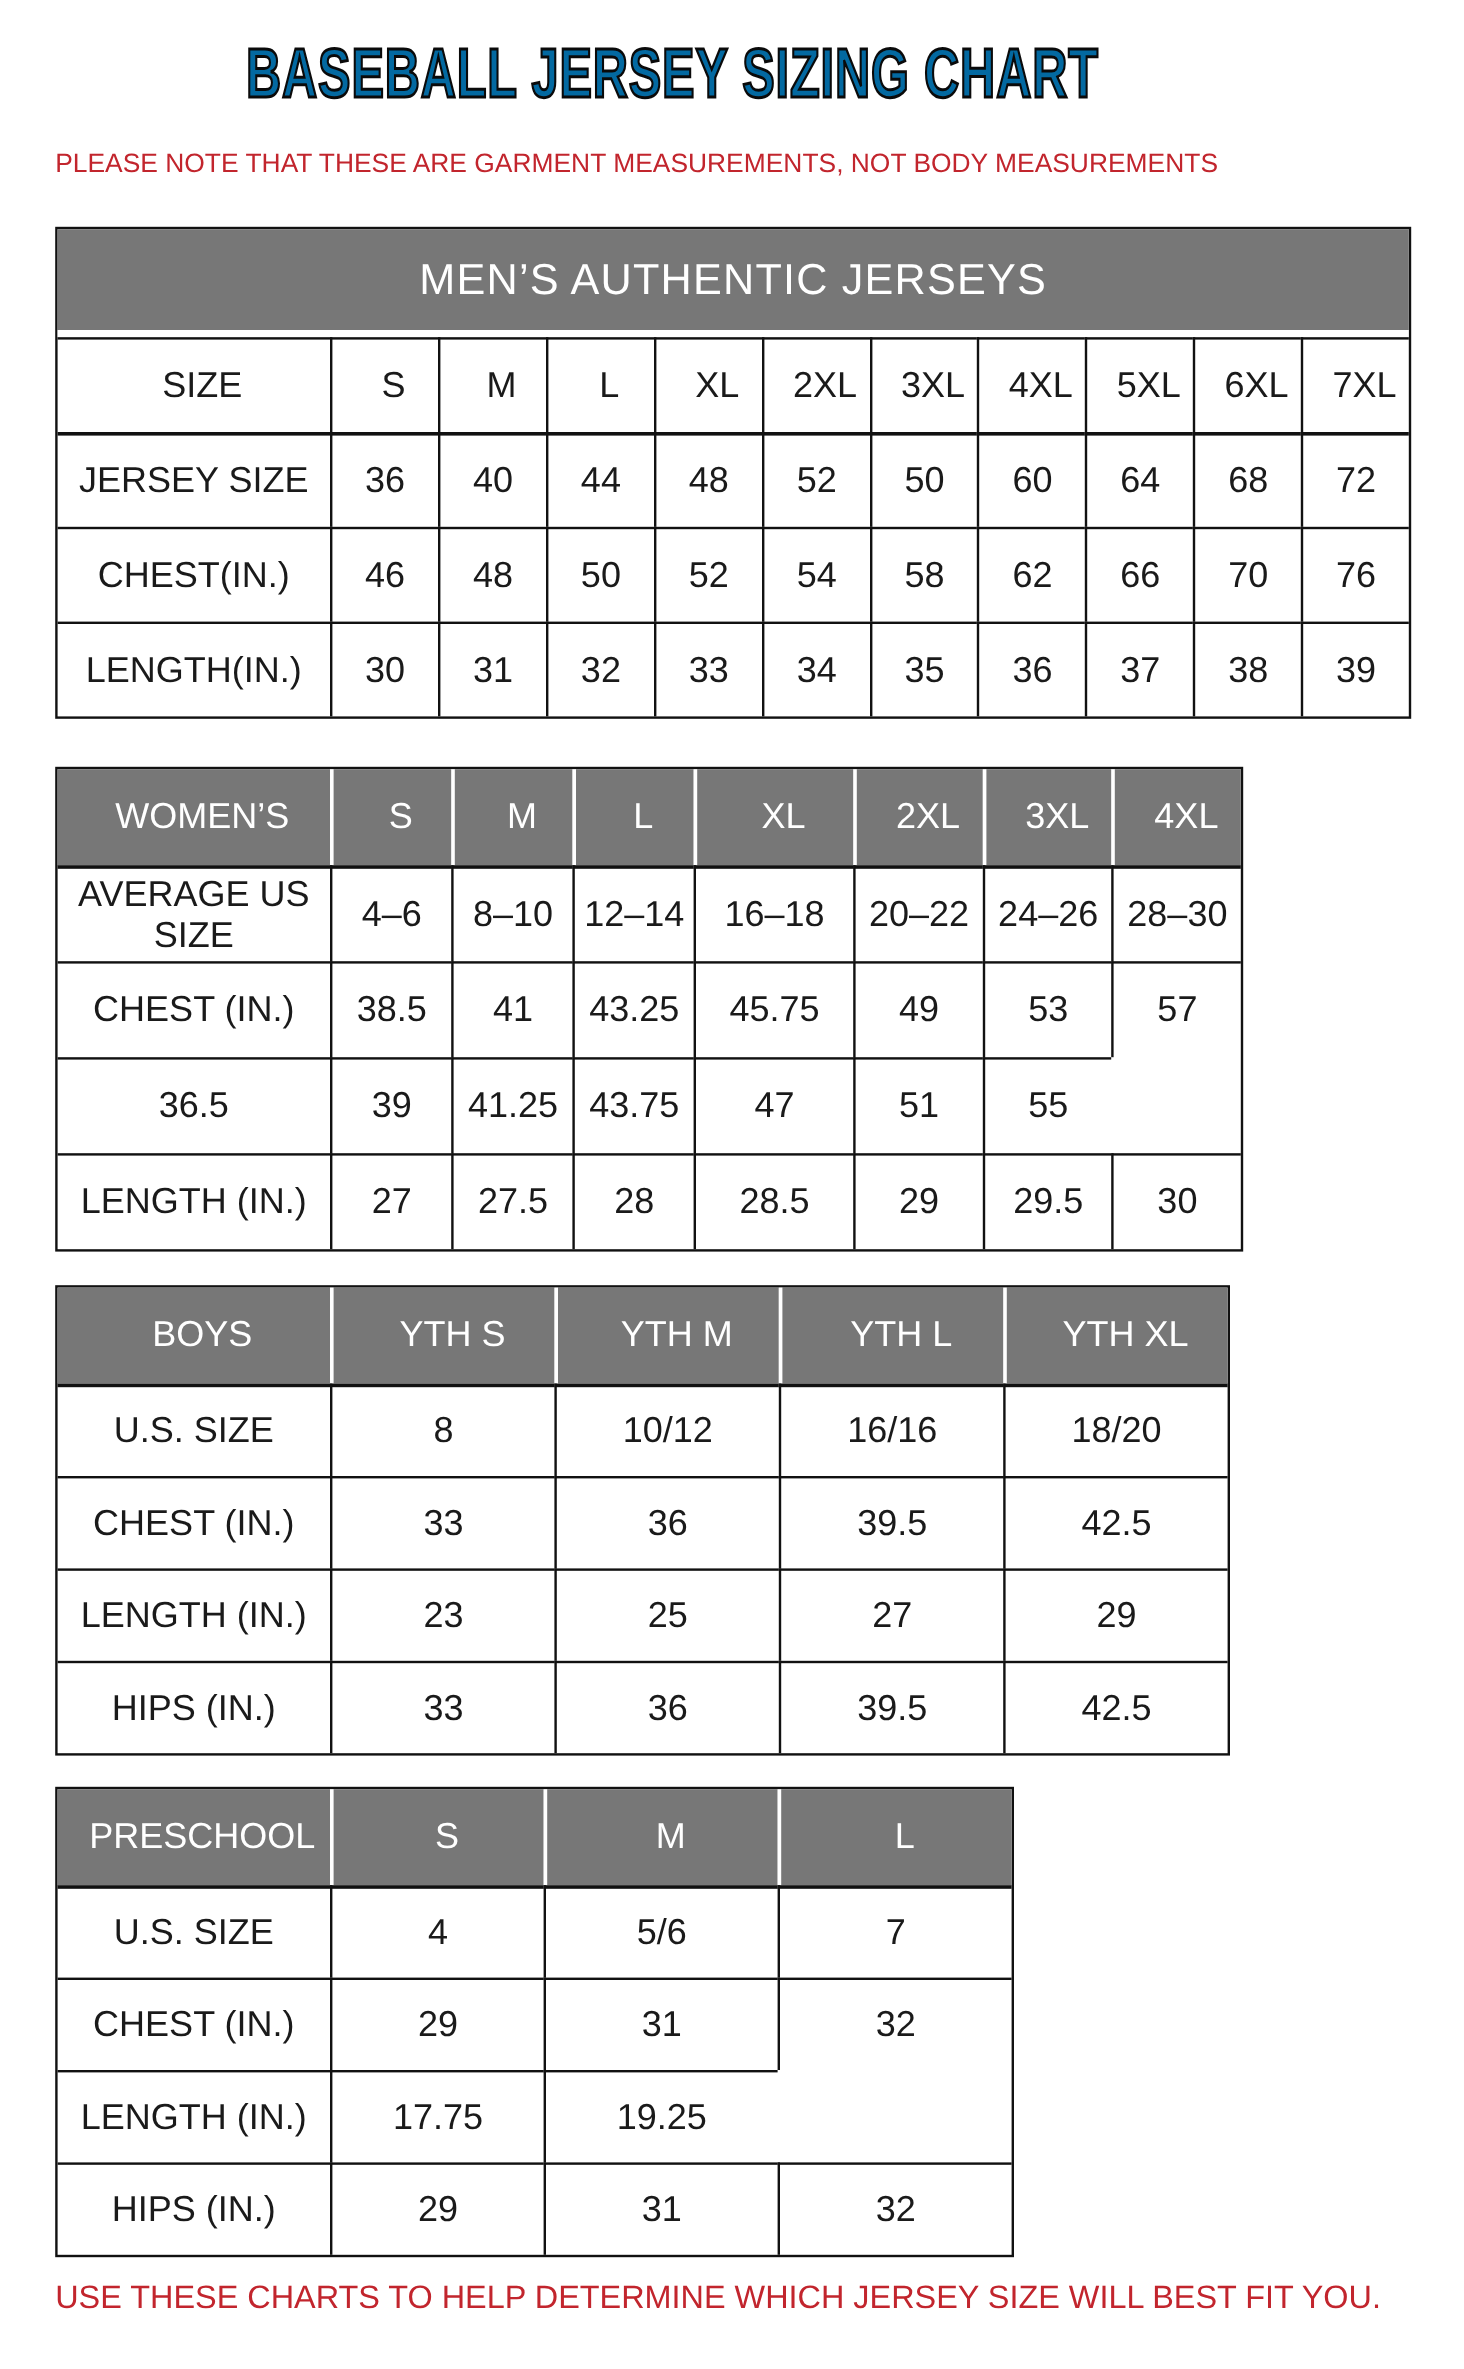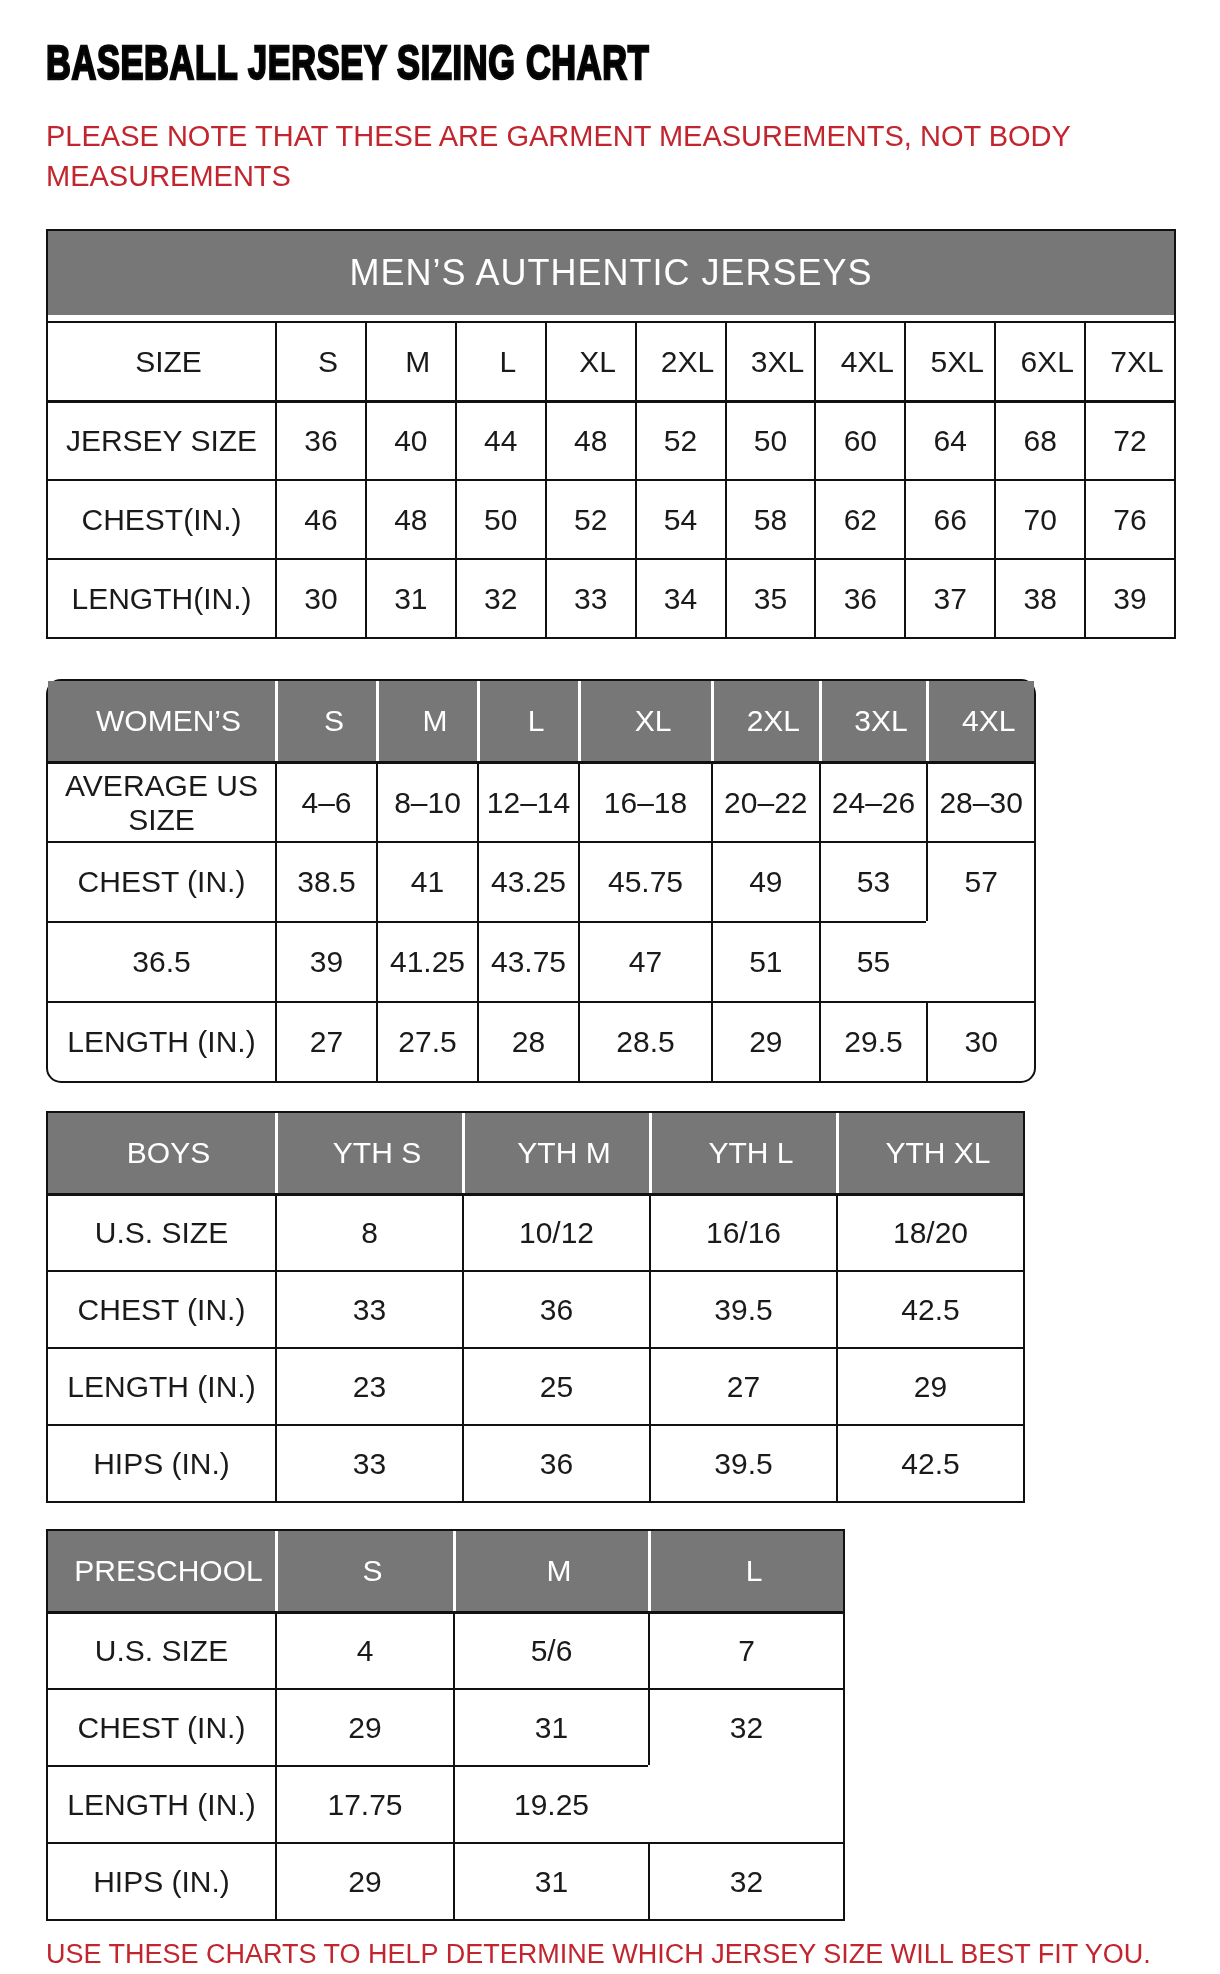--- a/index.html
+++ b/index.html
@@ -13,8 +13,9 @@
   }
   .page-title{
     margin:30px 0 0 46px;
-    font-size:49px;line-height:64px;font-weight:bold;color:#000000;
+    font-size:58px;line-height:64px;font-weight:bold;color:#0369a1;
     white-space:nowrap;
+    text-align:right;
   }
   .squish{
     display:inline-block;transform:scaleX(0.70);transform-origin:0 50%;

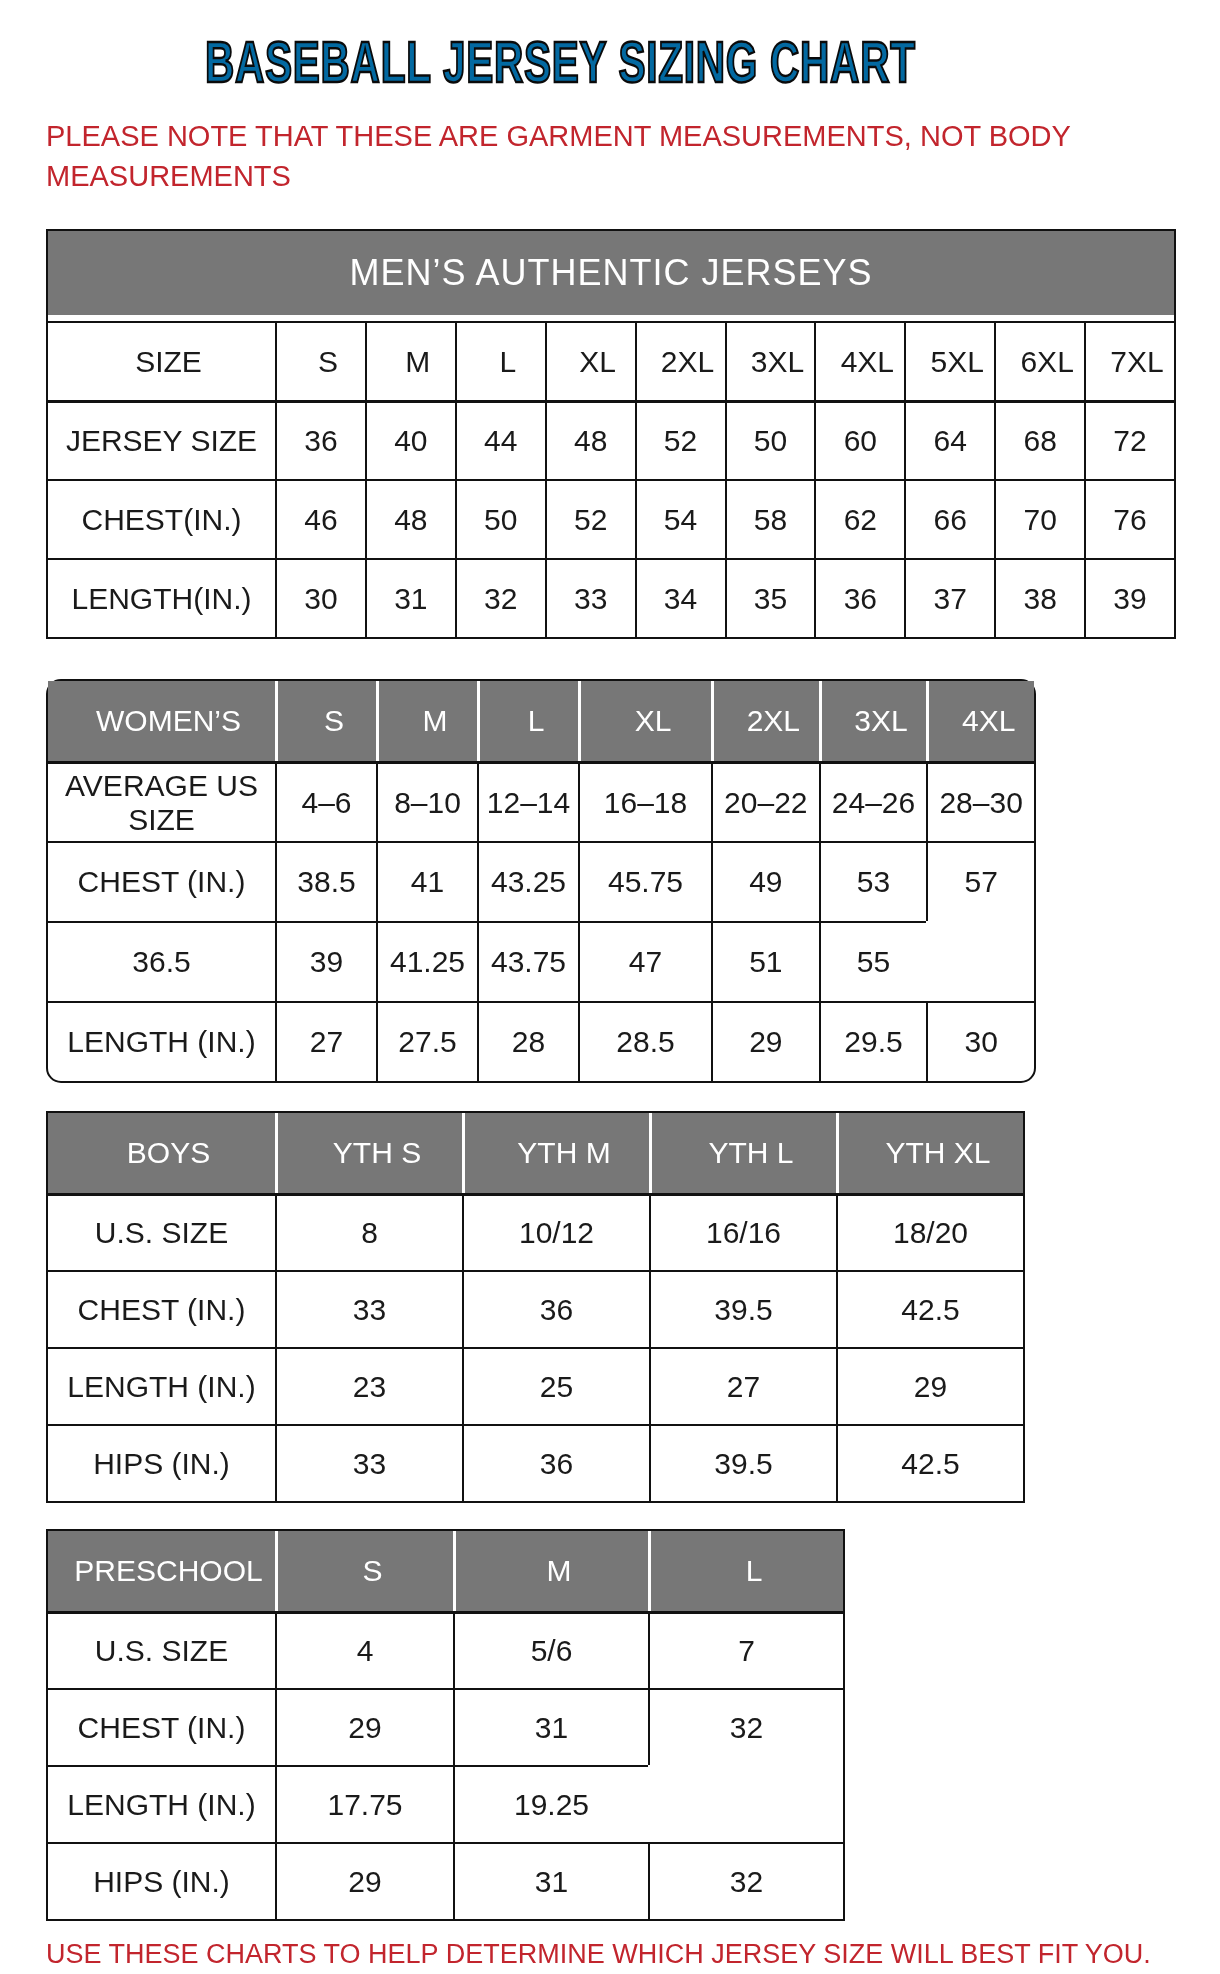--- a/index.html
+++ b/index.html
@@ -23,7 +23,7 @@
   }
   .note{
     margin:22px 0 0 46px;max-width:1130px;
-    font-size:29px;line-height:40px;color:var(--red);
+    font-size:22px;line-height:40px;color:var(--red);
   }
   .footer-note{
     margin:16px 0 0 46px;white-space:nowrap;

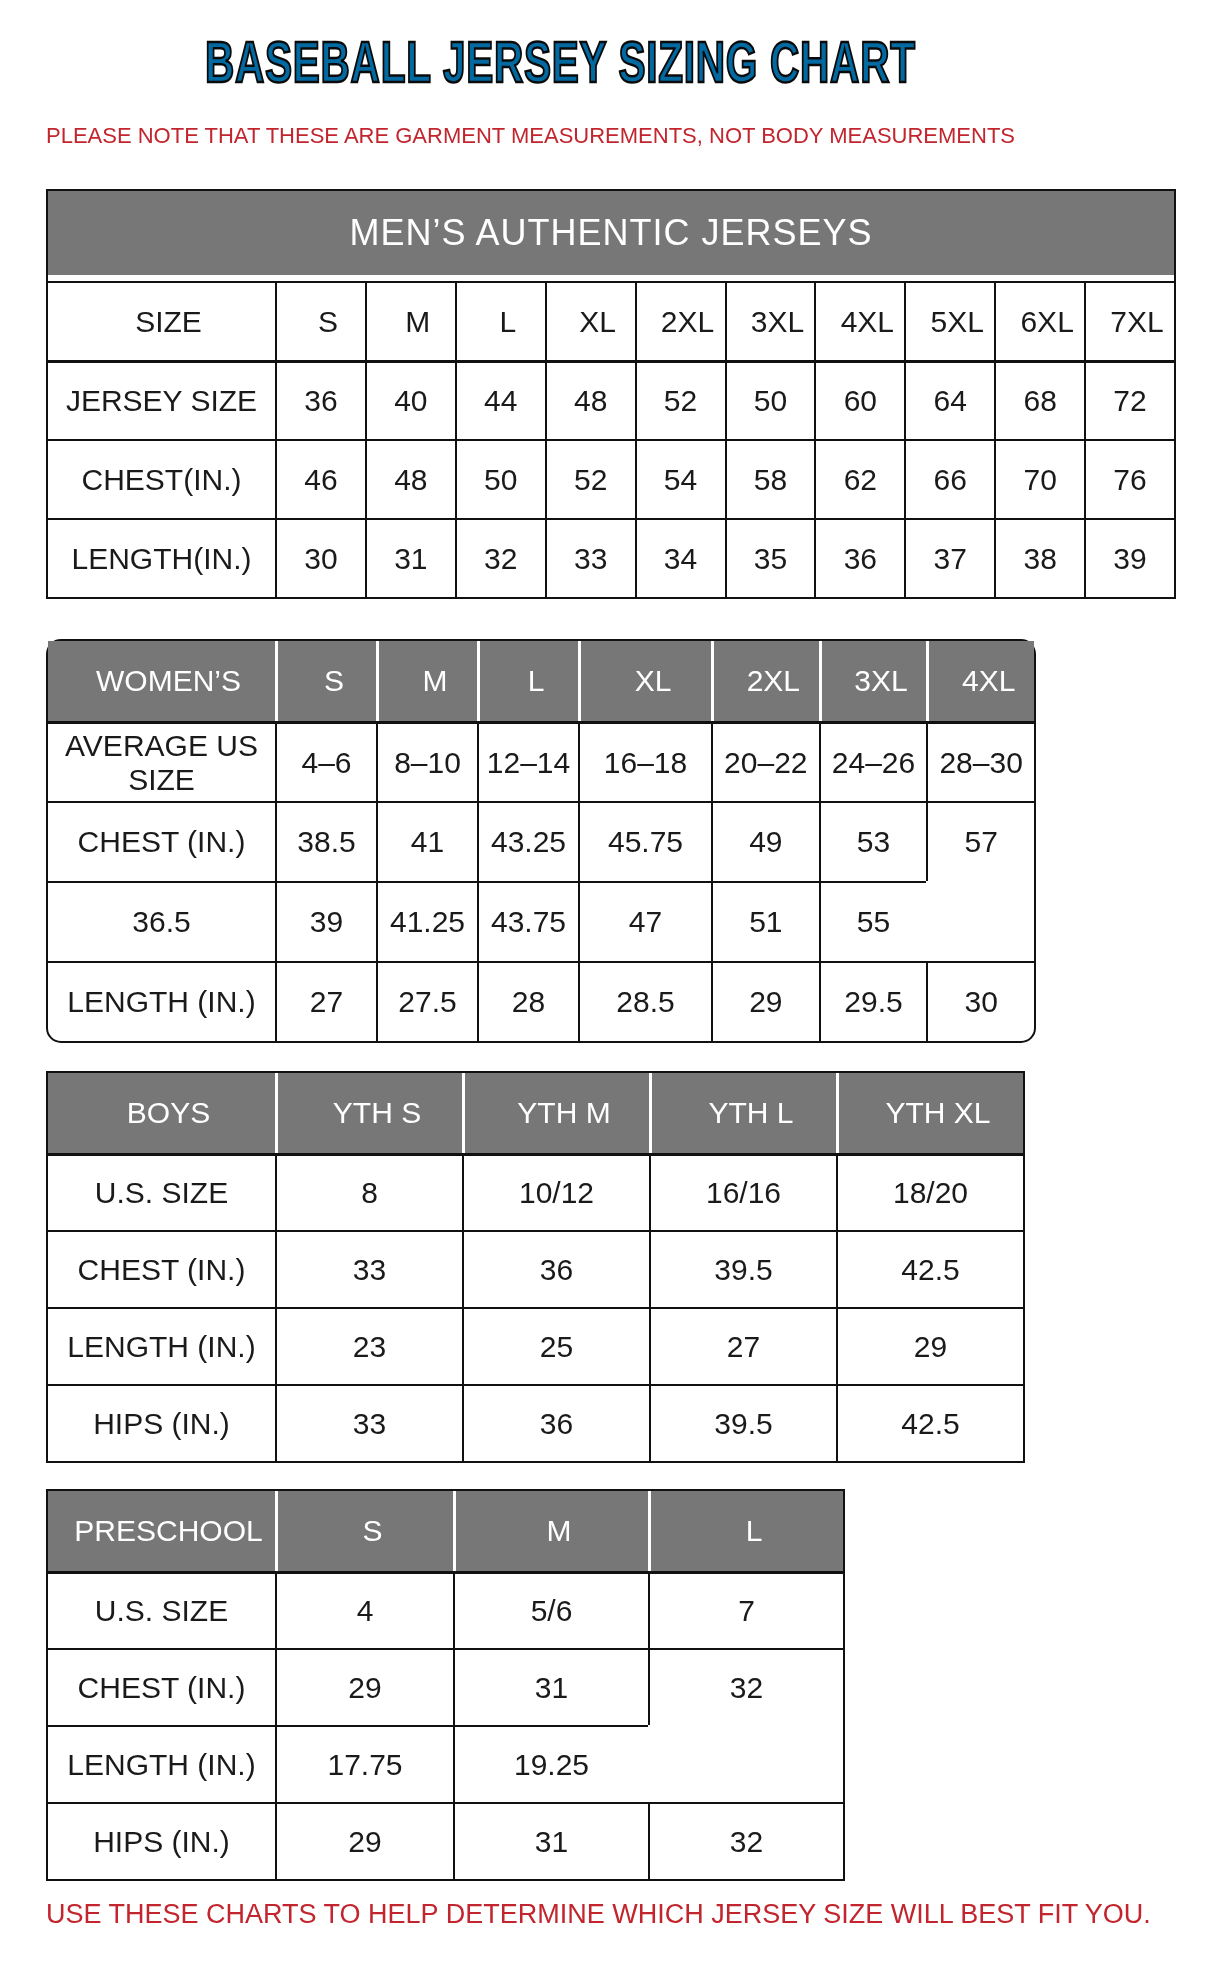--- a/index.html
+++ b/index.html
@@ -34,7 +34,7 @@
     background:#fff;
   }
   .tbl.men{width:1130px;margin-top:33px;--rh:79px;}
-  .tbl.women{width:990px;margin-top:40px;border-radius:15px;--rh:80px;}
+  .tbl.women{width:990px;margin-top:40px;--rh:80px;}
   .tbl.boys{width:979px;margin-top:28px;--rh:77px;}
   .tbl.preschool{width:799px;margin-top:26px;--rh:77px;}
 

